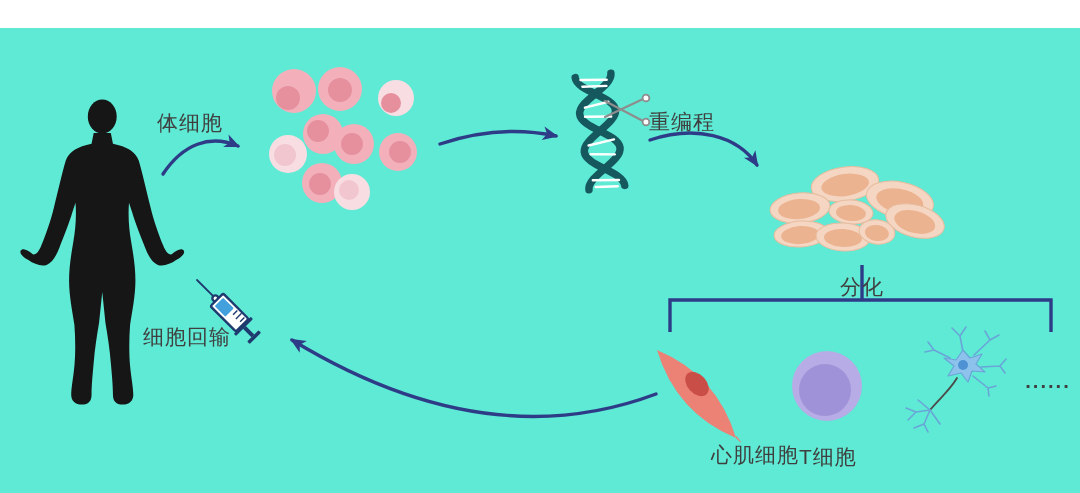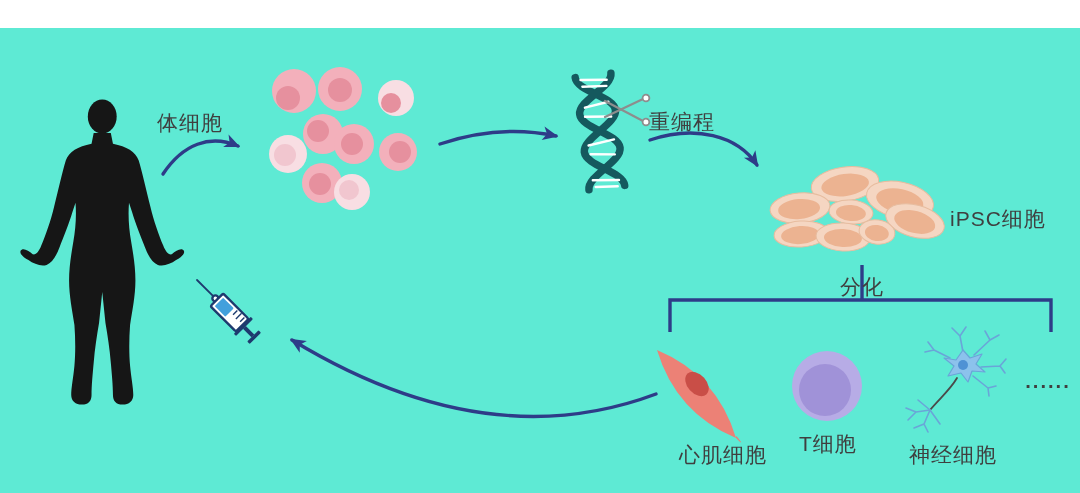--- a/index.html
+++ b/index.html
@@ -251,7 +251,6 @@
 
   <div class="lbl" style="left:157px;top:81px">体细胞</div>
   <div class="lbl" style="left:649px;top:80px">重编程</div>
-  <div class="lbl" style="left:950px;top:177px">iPSC细胞</div>
   <div class="lbl" style="left:840px;top:245px">分化</div>
   <div class="lbl" style="left:679px;top:413px">心肌细胞</div>
   <div class="lbl" style="left:799px;top:402px">T细胞</div>

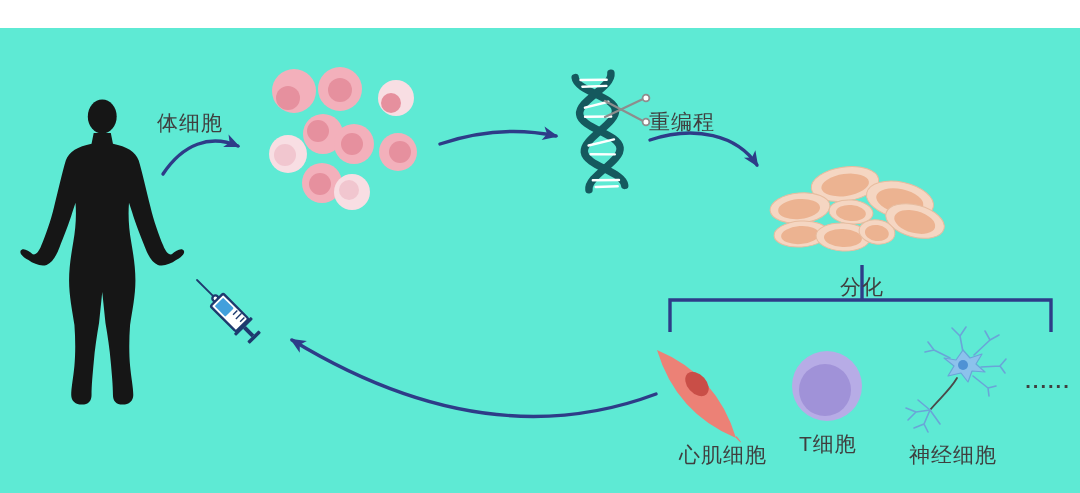--- a/index.html
+++ b/index.html
@@ -255,6 +255,7 @@
   <div class="lbl" style="left:679px;top:413px">心肌细胞</div>
   <div class="lbl" style="left:799px;top:402px">T细胞</div>
   <div class="lbl" style="left:909px;top:413px">神经细胞</div>
+  <div class="lbl" style="left:143px;top:295px">细胞回输</div>
   <div class="dots" style="left:1025px;top:345px">......</div>
 
 </div>

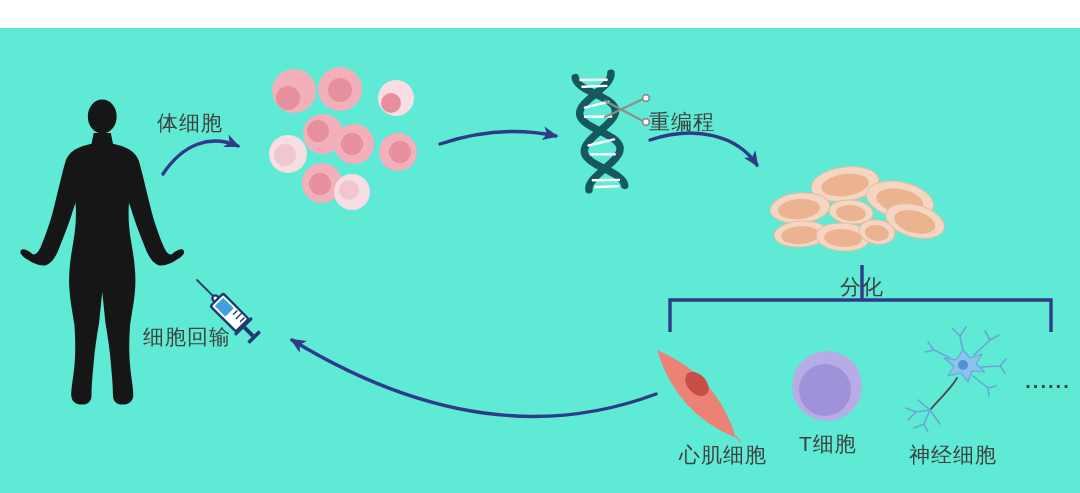--- a/index.html
+++ b/index.html
@@ -252,7 +252,7 @@
   <div class="lbl" style="left:157px;top:81px">体细胞</div>
   <div class="lbl" style="left:649px;top:80px">重编程</div>
   <div class="lbl" style="left:840px;top:245px">分化</div>
-  <div class="lbl" style="left:679px;top:413px">心肌细胞</div>
+  <div class="lbl" style="left:711px;top:413px">心肌细胞</div>
   <div class="lbl" style="left:799px;top:402px">T细胞</div>
   <div class="lbl" style="left:909px;top:413px">神经细胞</div>
   <div class="lbl" style="left:143px;top:295px">细胞回输</div>

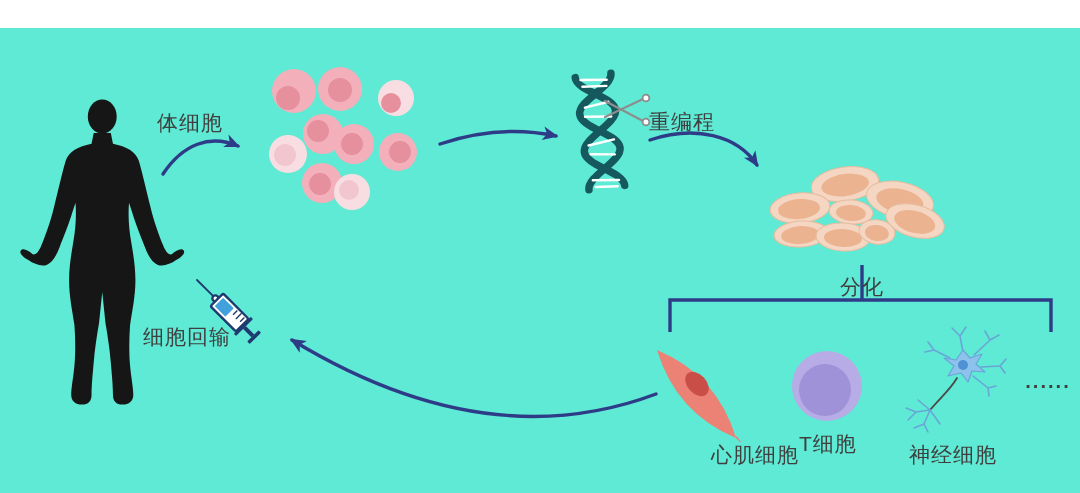--- a/index.html
+++ b/index.html
@@ -253,7 +253,7 @@
   <div class="lbl" style="left:649px;top:80px">重编程</div>
   <div class="lbl" style="left:840px;top:245px">分化</div>
   <div class="lbl" style="left:711px;top:413px">心肌细胞</div>
-  <div class="lbl" style="left:799px;top:402px">T细胞</div>
+  <div class="lbl" style="left:799px;top:415px">T细胞</div>
   <div class="lbl" style="left:909px;top:413px">神经细胞</div>
   <div class="lbl" style="left:143px;top:295px">细胞回输</div>
   <div class="dots" style="left:1025px;top:345px">......</div>

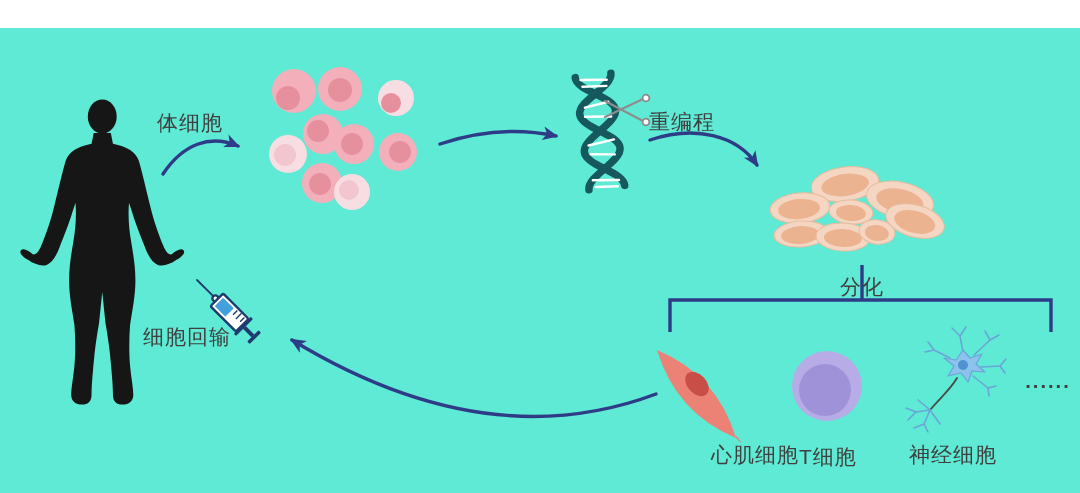--- a/index.html
+++ b/index.html
@@ -254,7 +254,6 @@
   <div class="lbl" style="left:840px;top:245px">分化</div>
   <div class="lbl" style="left:711px;top:413px">心肌细胞</div>
   <div class="lbl" style="left:799px;top:415px">T细胞</div>
-  <div class="lbl" style="left:909px;top:413px">神经细胞</div>
   <div class="lbl" style="left:143px;top:295px">细胞回输</div>
   <div class="dots" style="left:1025px;top:345px">......</div>
 

